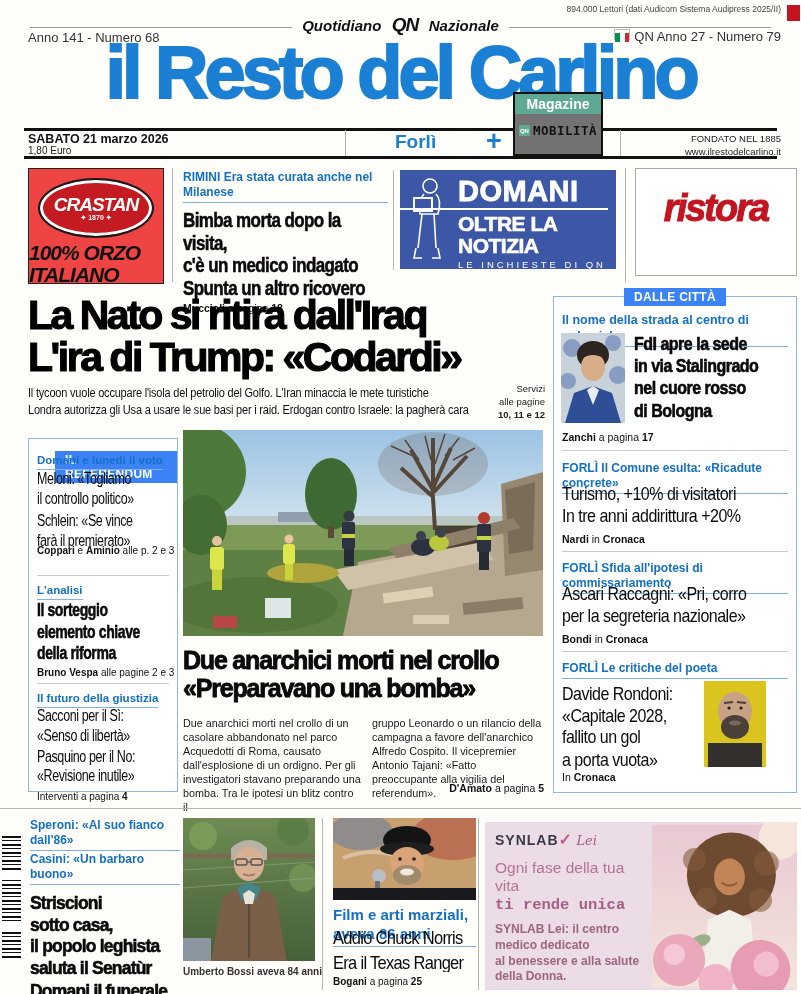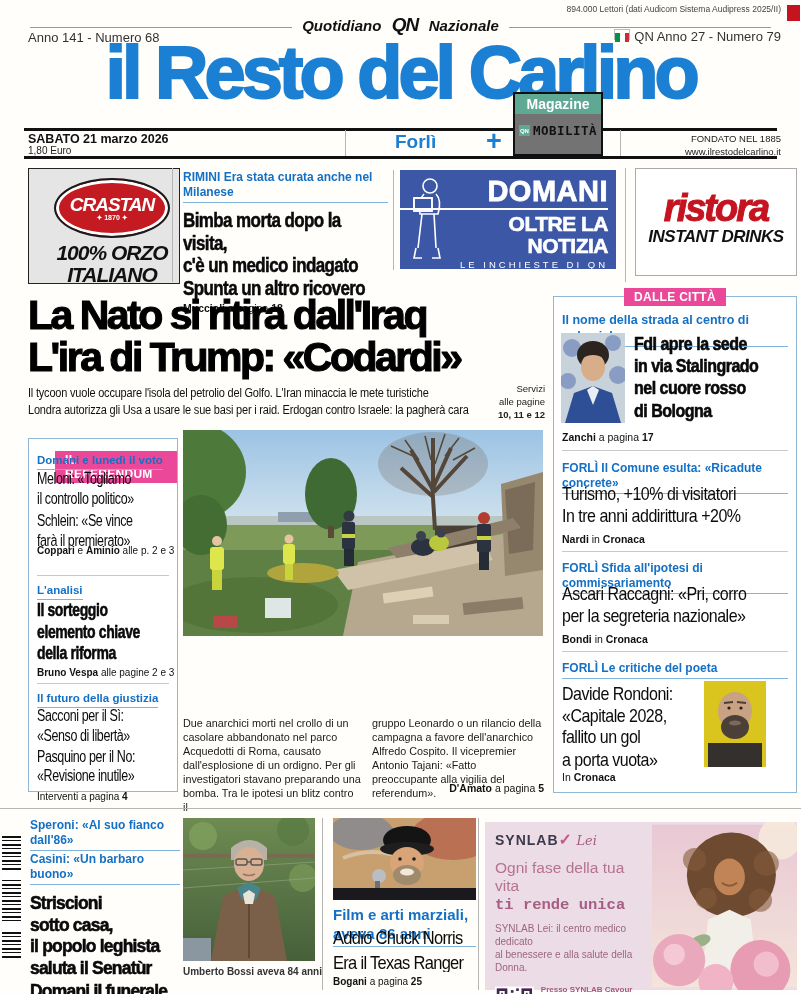--- a/index.html
+++ b/index.html
@@ -52,7 +52,7 @@
   
   .bluebox{border:1px solid #8fb8d8;background:#fff;}
   
-  .crastan-box{border:1.5px solid #222;background:#e5e5e5;text-align:center;padding-left:16px;}
+  .crastan-box{border:1.5px solid #222;background:#ef4444;}
   .crastan-oval{width:112px;height:56px;margin:9px auto 4px auto;background:#c41a22;border:2px solid #1a1a1a;
                 box-shadow:inset 0 0 0 3px #fff;border-radius:50%;display:flex;flex-direction:column;
                 align-items:center;justify-content:center;color:#fff;}

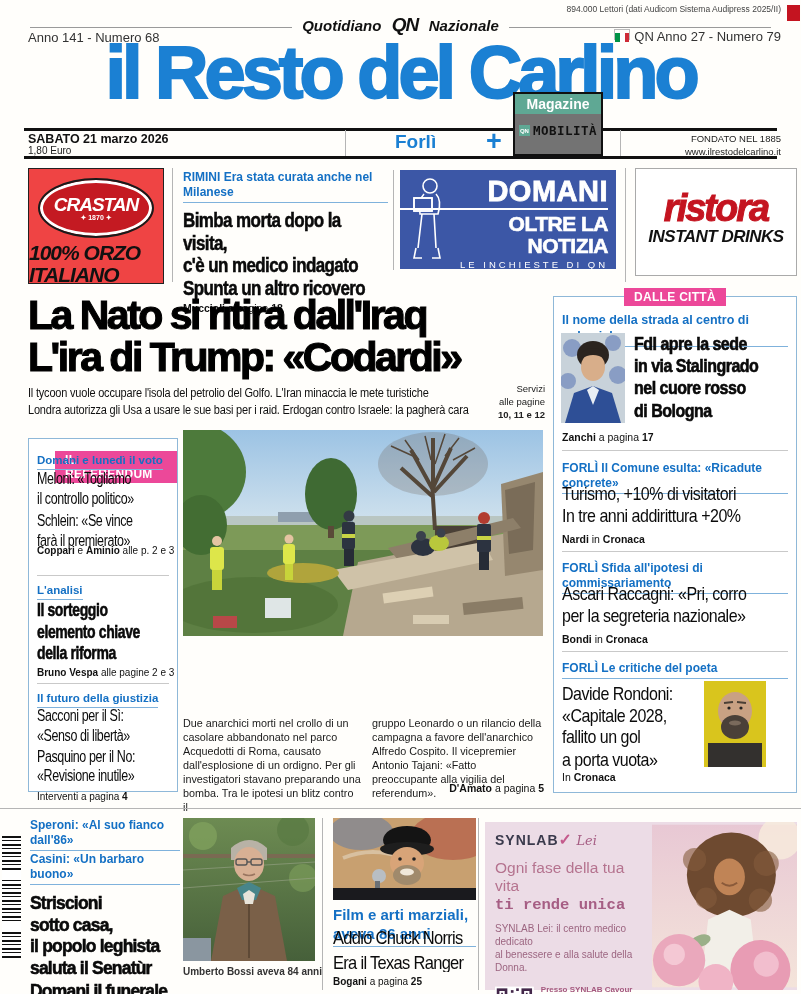--- a/index.html
+++ b/index.html
@@ -60,7 +60,7 @@
   .crastan-year{font-size:7px;font-weight:700;}
   .crastan-claim{font-style:italic;font-weight:700;font-size:21px;line-height:1.05;letter-spacing:-1px;}
   .domani-box{background:#3c57a6;color:#fff;display:flex;}
-  .domani-right{flex:1;padding:6px 8px 6px 0;text-align:right;}
+  .domani-right{flex:1;padding:6px 8px 6px 0;text-align:left;}
   .domani-title{font-weight:700;font-size:29px;letter-spacing:0.5px;line-height:1.05;-webkit-text-stroke:0.8px #fff;}
   .domani-rule{height:1.5px;background:#fff;margin:2px 0 3px -58px;}
   .domani-sub{font-weight:700;font-size:21px;letter-spacing:-0.5px;-webkit-text-stroke:0.6px #fff;line-height:1.05;}

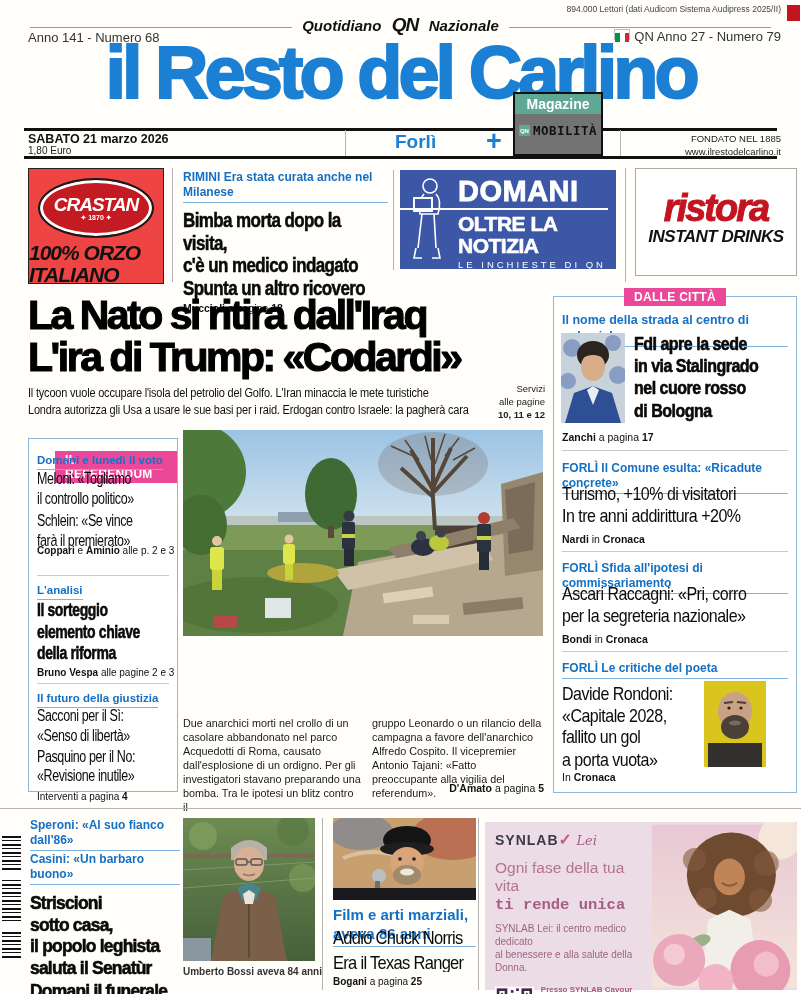--- a/index.html
+++ b/index.html
@@ -182,7 +182,6 @@
 
   <div class="abs ristora-box" style="left:635px;top:168px;width:160px;height:106px;">
     <div class="ristora-brand" style="margin-top:20px;">ristora</div>
-    <div class="ristora-sub">INSTANT DRINKS</div>
   </div>
 
   <div class="abs lead-hl pre" style="left:28px;top:294px;width:525px;">La Nato si ritira dall'Iraq

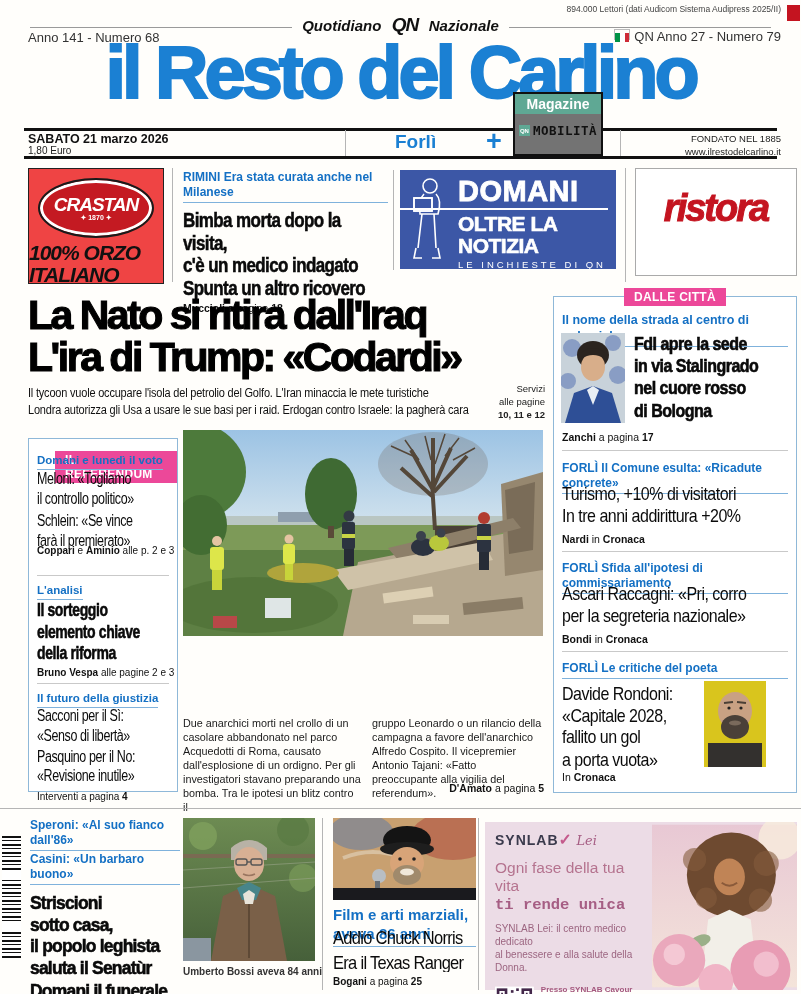--- a/index.html
+++ b/index.html
@@ -35,7 +35,7 @@
   .kick{color:#1470c4;font-size:12px;font-weight:700;border-bottom:1.5px solid #7fb2dc;
         padding-bottom:2px;line-height:1.25;}
   .kick .rest{font-weight:700;}
-  .label-box{background:#ec4899;color:#fff;font-weight:700;font-size:12px;padding:2px 10px;
+  .label-box{background:#3b82f6;color:#fff;font-weight:700;font-size:12px;padding:2px 10px;
              letter-spacing:0.3px;}
   .bl{font-size:10.5px;color:#111;}
   .bl b{font-weight:700;}

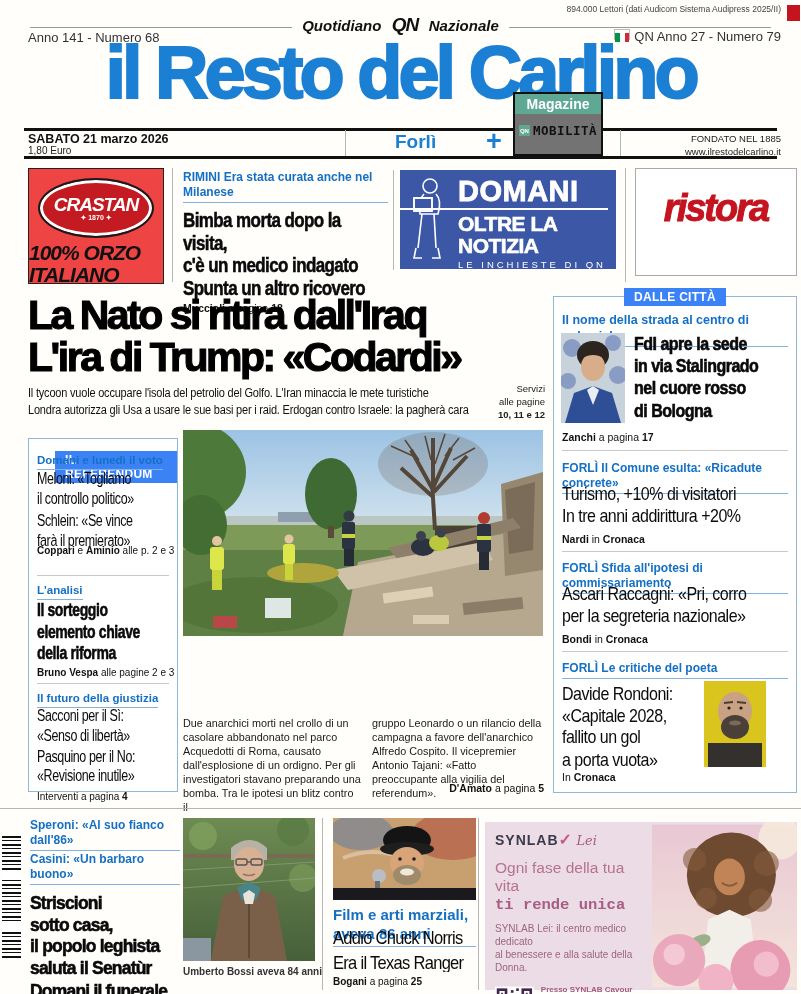--- a/index.html
+++ b/index.html
@@ -287,6 +287,8 @@
     </g>
   </svg>
 
+  <div class="abs hl-heavy pre" style="left:183px;top:646px;width:362px;font-size:25px;letter-spacing:-1.2px;line-height:1.12;-webkit-text-stroke:0.8px #000;">Due anarchici morti nel crollo
+«Preparavano una bomba»</div>
   <div class="abs" style="left:183px;top:716px;width:178px;font-size:10.8px;line-height:1.3;color:#1a1a1a;">Due anarchici morti nel crollo di un casolare abbandonato nel parco Acquedotti di Roma, causato dall'esplosione di un ordigno. Per gli investigatori stavano preparando una bomba. Tra le ipotesi un blitz contro il</div>
   <div class="abs" style="left:372px;top:716px;width:172px;font-size:10.8px;line-height:1.3;color:#1a1a1a;">gruppo Leonardo o un rilancio della campagna a favore dell'anarchico Alfredo Cospito. Il vicepremier Antonio Tajani: «Fatto preoccupante alla vigilia del referendum».</div>
   <div class="abs bl" style="left:372px;top:782px;width:172px;text-align:right;">

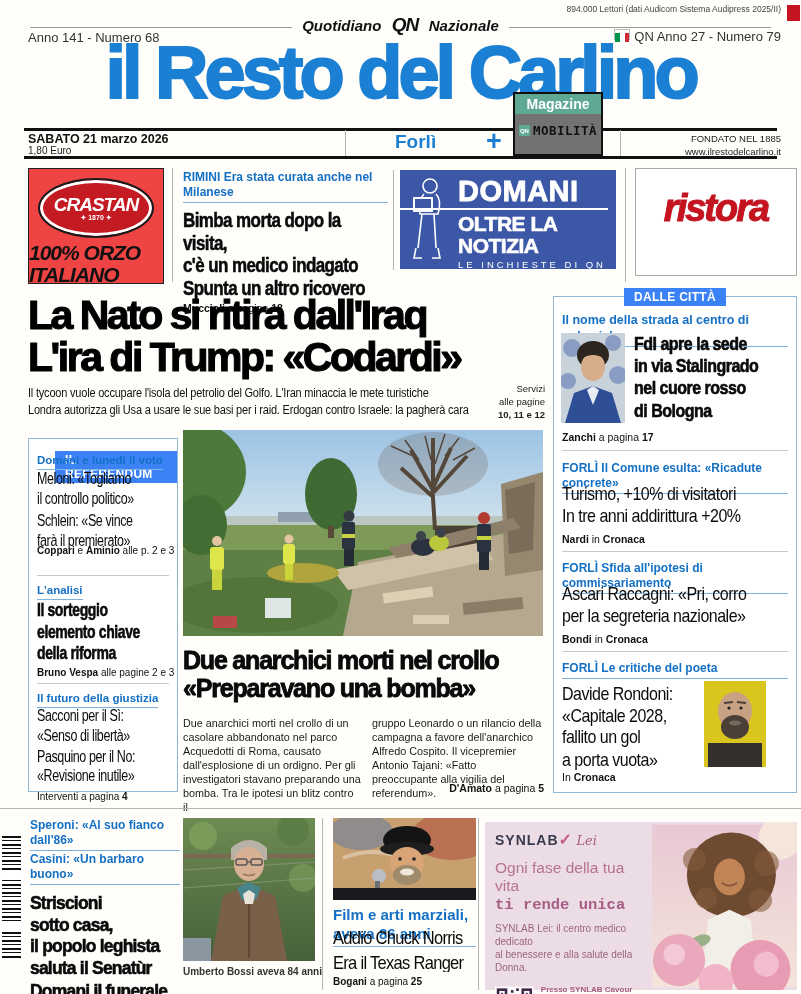--- a/index.html
+++ b/index.html
@@ -83,7 +83,7 @@
   .syn-lei{font-family:"DejaVu Serif",serif;font-style:italic;font-size:13px;color:#a65e84;}
   .syn-hl{font-size:15.5px;color:#b5738f;line-height:1.15;margin-top:10px;}
   .syn-hl b{font-weight:700;color:#a65e84;font-family:Liberation Mono, monospace;}
-  .syn-body{font-size:10px;font-weight:400;color:#9c6580;line-height:1.3;margin-top:8px;}
+  .syn-body{font-size:12px;font-weight:700;color:#9c6580;line-height:1.3;margin-top:8px;}
   .syn-cta{font-size:8px;font-weight:700;color:#a4587e;line-height:1.5;}
   .syn-cta .lnk{text-decoration:underline;}
   .redmark{background:#c41420;}

